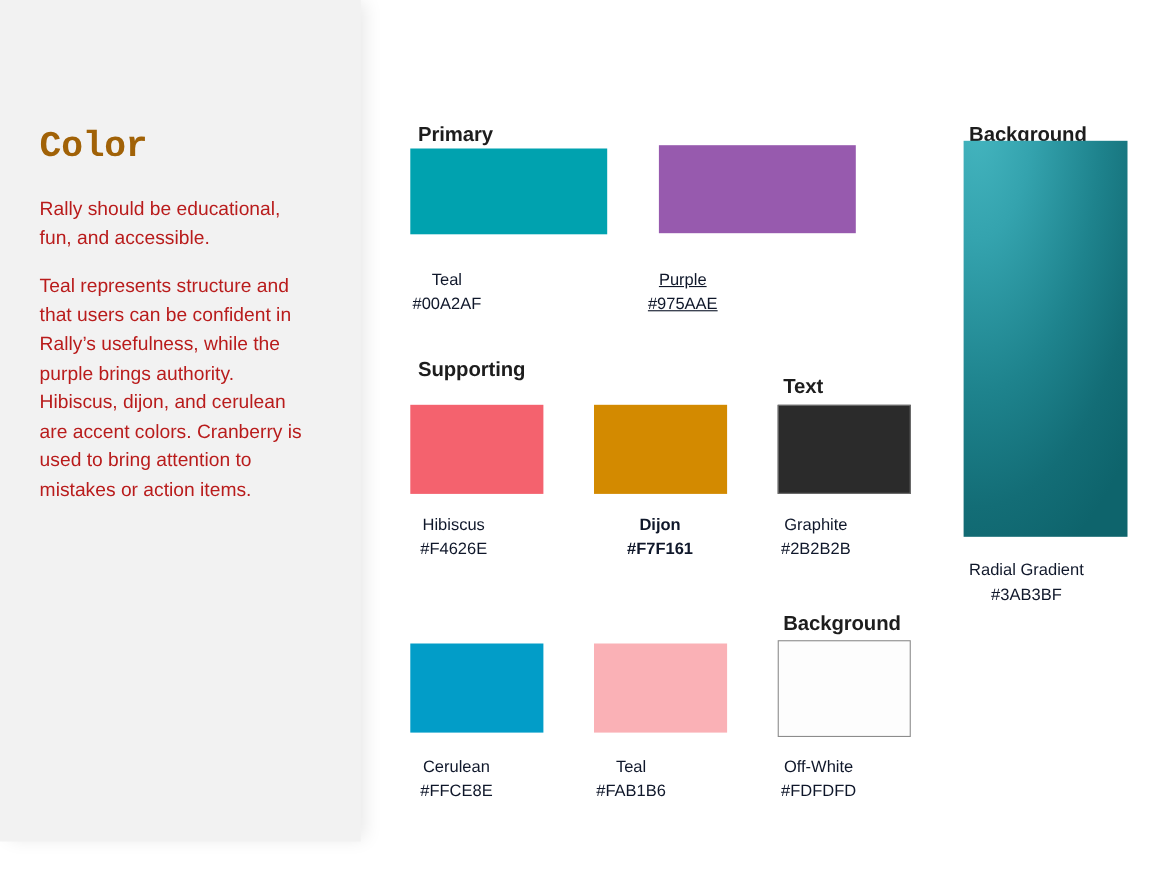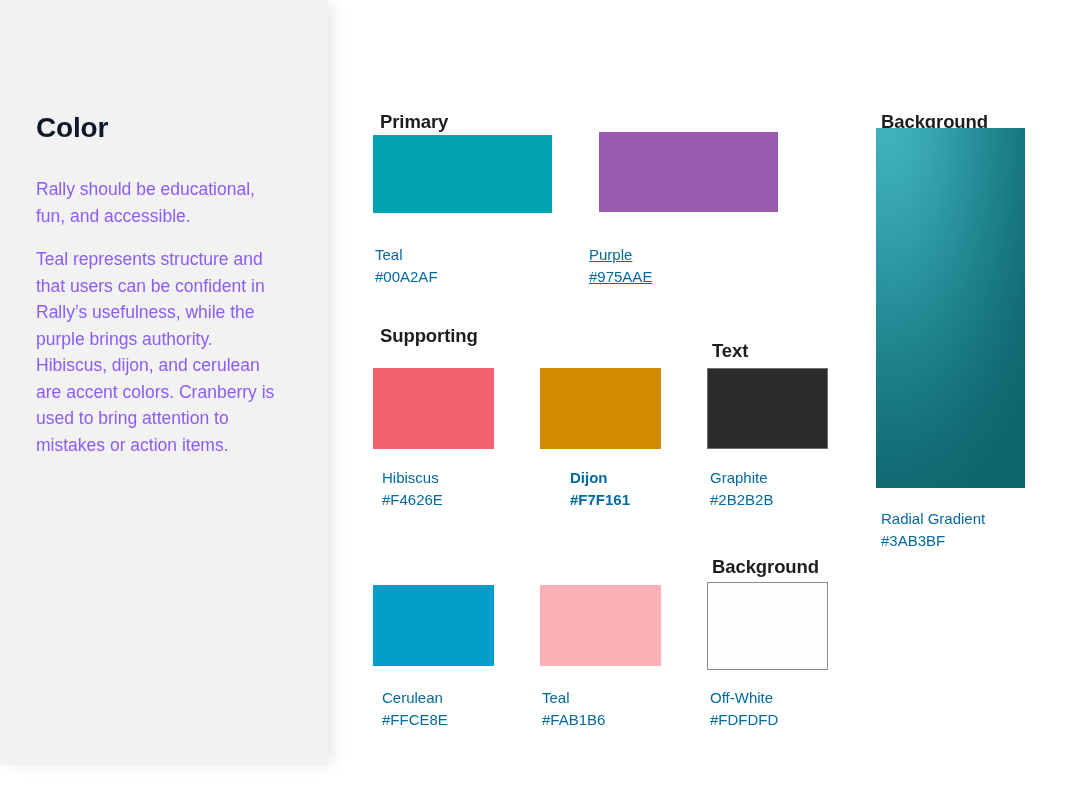--- a/index.html
+++ b/index.html
@@ -31,10 +31,11 @@
     position: absolute;
     left: 36px;
     top: 93px;
-    font-size: 28px;
+    font-size: 33px;
     font-weight: bold;
-    color: #0f172a;
+    color: #a16207;
     letter-spacing: -0.2px;
+    font-family: Liberation Mono, monospace;
   }
   #sidebar-body {
     position: absolute;

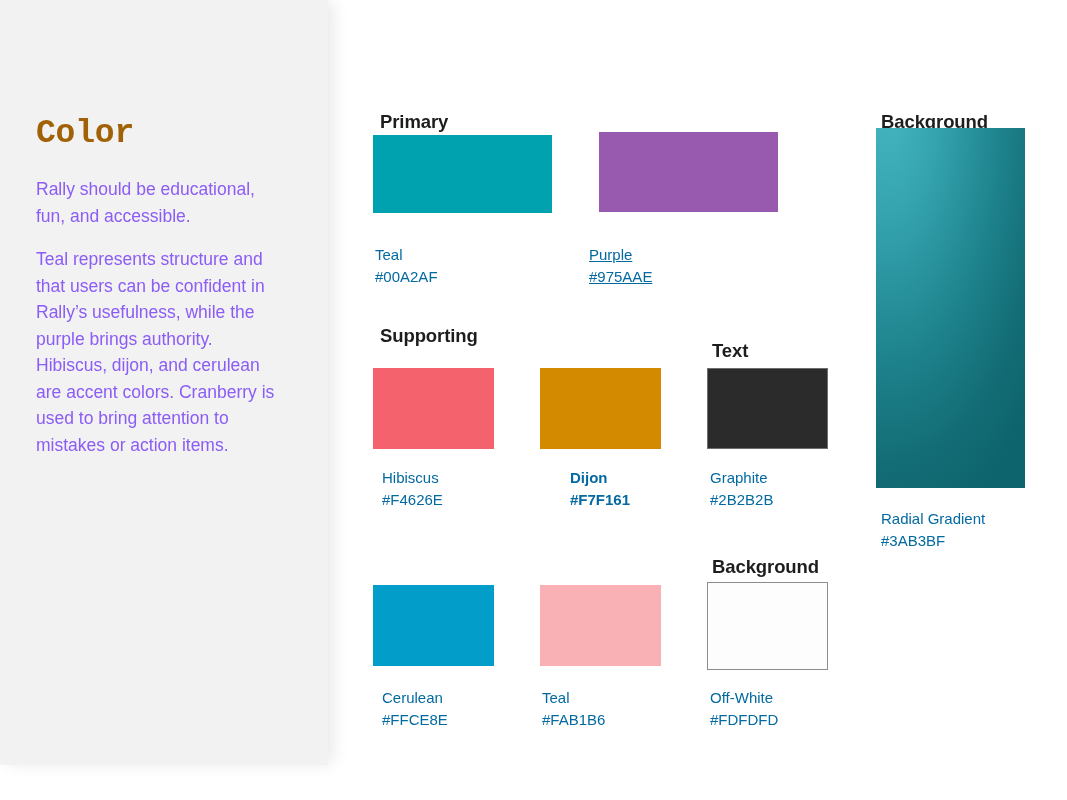--- a/index.html
+++ b/index.html
@@ -47,7 +47,7 @@
     margin: 0 0 17px 0;
     font-size: 17.5px;
     line-height: 26.5px;
-    color: #8b5cf6;
+    color: #b91c1c;
   }
 
   

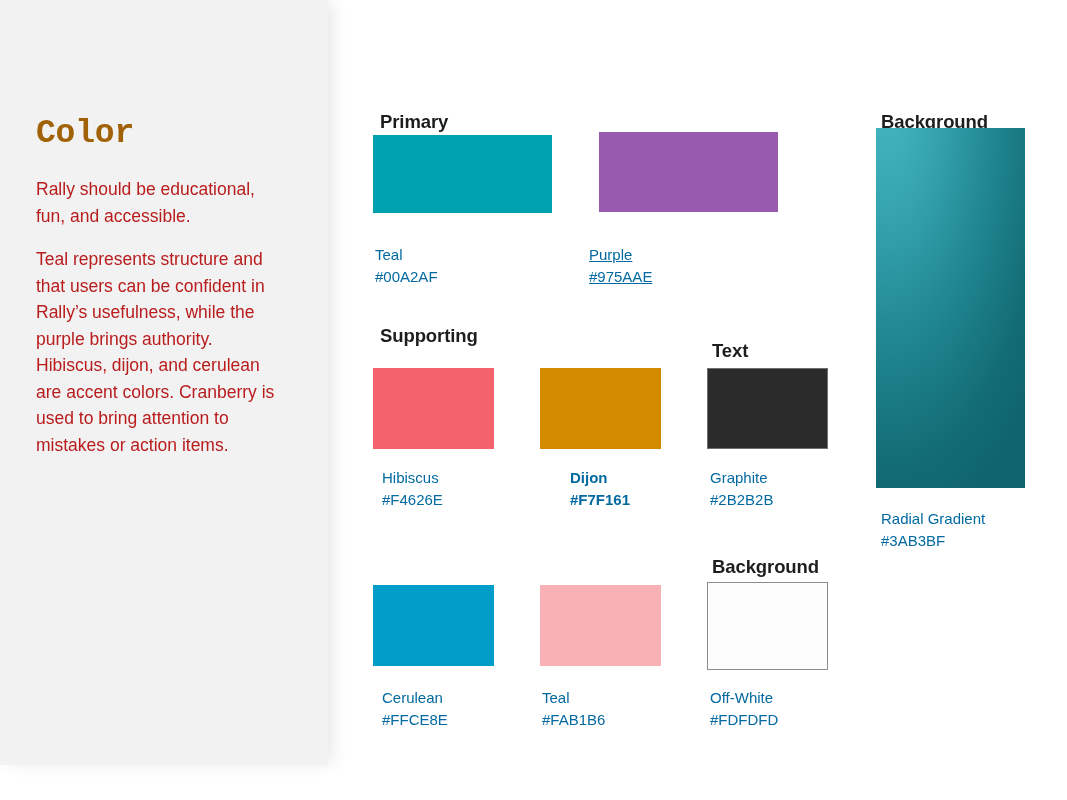--- a/index.html
+++ b/index.html
@@ -73,8 +73,9 @@
     position: absolute;
     font-size: 15px;
     line-height: 21.5px;
-    color: #0369a1;
+    color: #0f172a;
     white-space: nowrap;
+    text-align: center;
   }
   .caption .cap-name,
   .caption .cap-hex {

